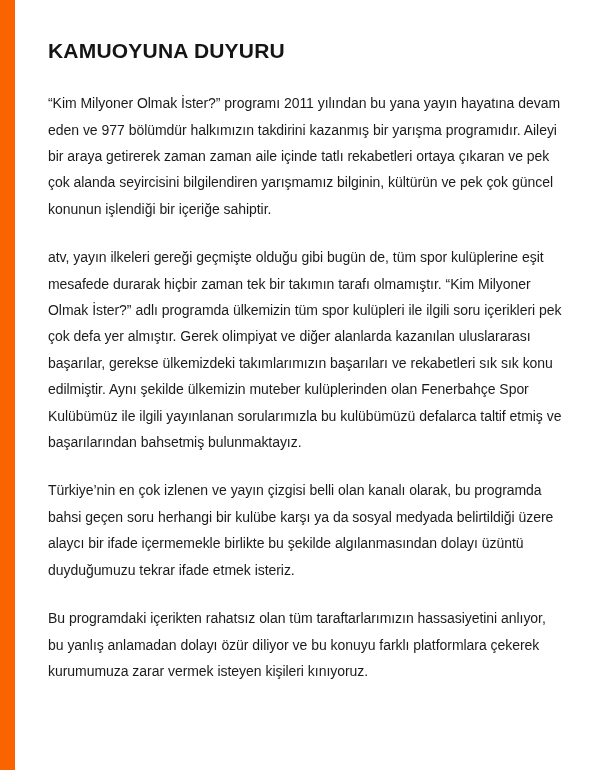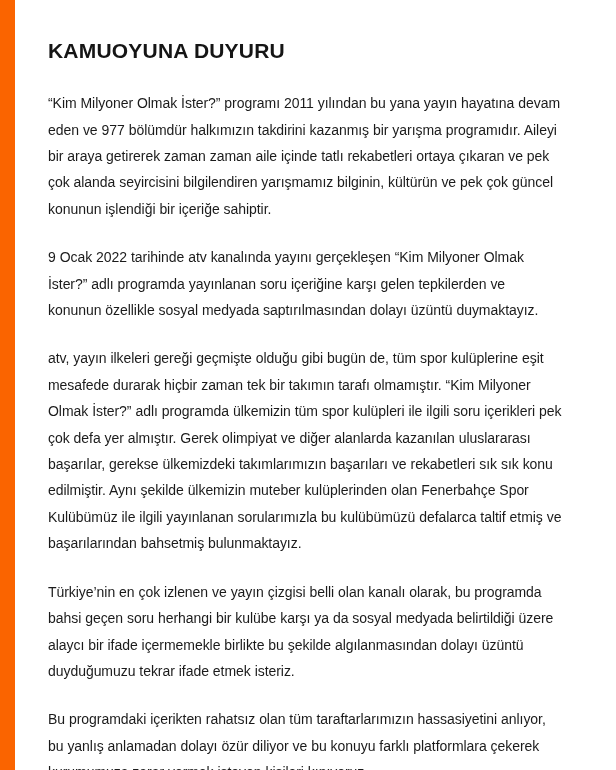--- a/index.html
+++ b/index.html
@@ -72,7 +72,6 @@
 
     <p class="body-text first">“Kim Milyoner Olmak İster?” programı 2011 yılından bu yana yayın hayatına devam eden ve 977 bölümdür halkımızın takdirini kazanmış bir yarışma programıdır. Aileyi bir araya getirerek zaman zaman aile içinde tatlı rekabetleri ortaya çıkaran ve pek çok alanda seyircisini bilgilendiren yarışmamız bilginin, kültürün ve pek çok güncel konunun işlendiği bir içeriğe sahiptir.</p>
 
-    <p class="body-text">9 Ocak 2022 tarihinde atv kanalında yayını gerçekleşen “Kim Milyoner Olmak İster?” adlı programda yayınlanan soru içeriğine karşı gelen tepkilerden ve konunun özellikle sosyal medyada saptırılmasından dolayı üzüntü duymaktayız.</p>
 
     <p class="body-text">atv, yayın ilkeleri gereği geçmişte olduğu gibi bugün de, tüm spor kulüplerine eşit mesafede durarak hiçbir zaman tek bir takımın tarafı olmamıştır. “Kim Milyoner Olmak İster?” adlı programda ülkemizin tüm spor kulüpleri ile ilgili soru içerikleri pek çok defa yer almıştır. Gerek olimpiyat ve diğer alanlarda kazanılan uluslararası başarılar, gerekse ülkemizdeki takımlarımızın başarıları ve rekabetleri sık sık konu edilmiştir. Aynı şekilde ülkemizin muteber kulüplerinden olan Fenerbahçe Spor Kulübümüz ile ilgili yayınlanan sorularımızla bu kulübümüzü defalarca taltif etmiş ve başarılarından bahsetmiş bulunmaktayız.</p>
 

